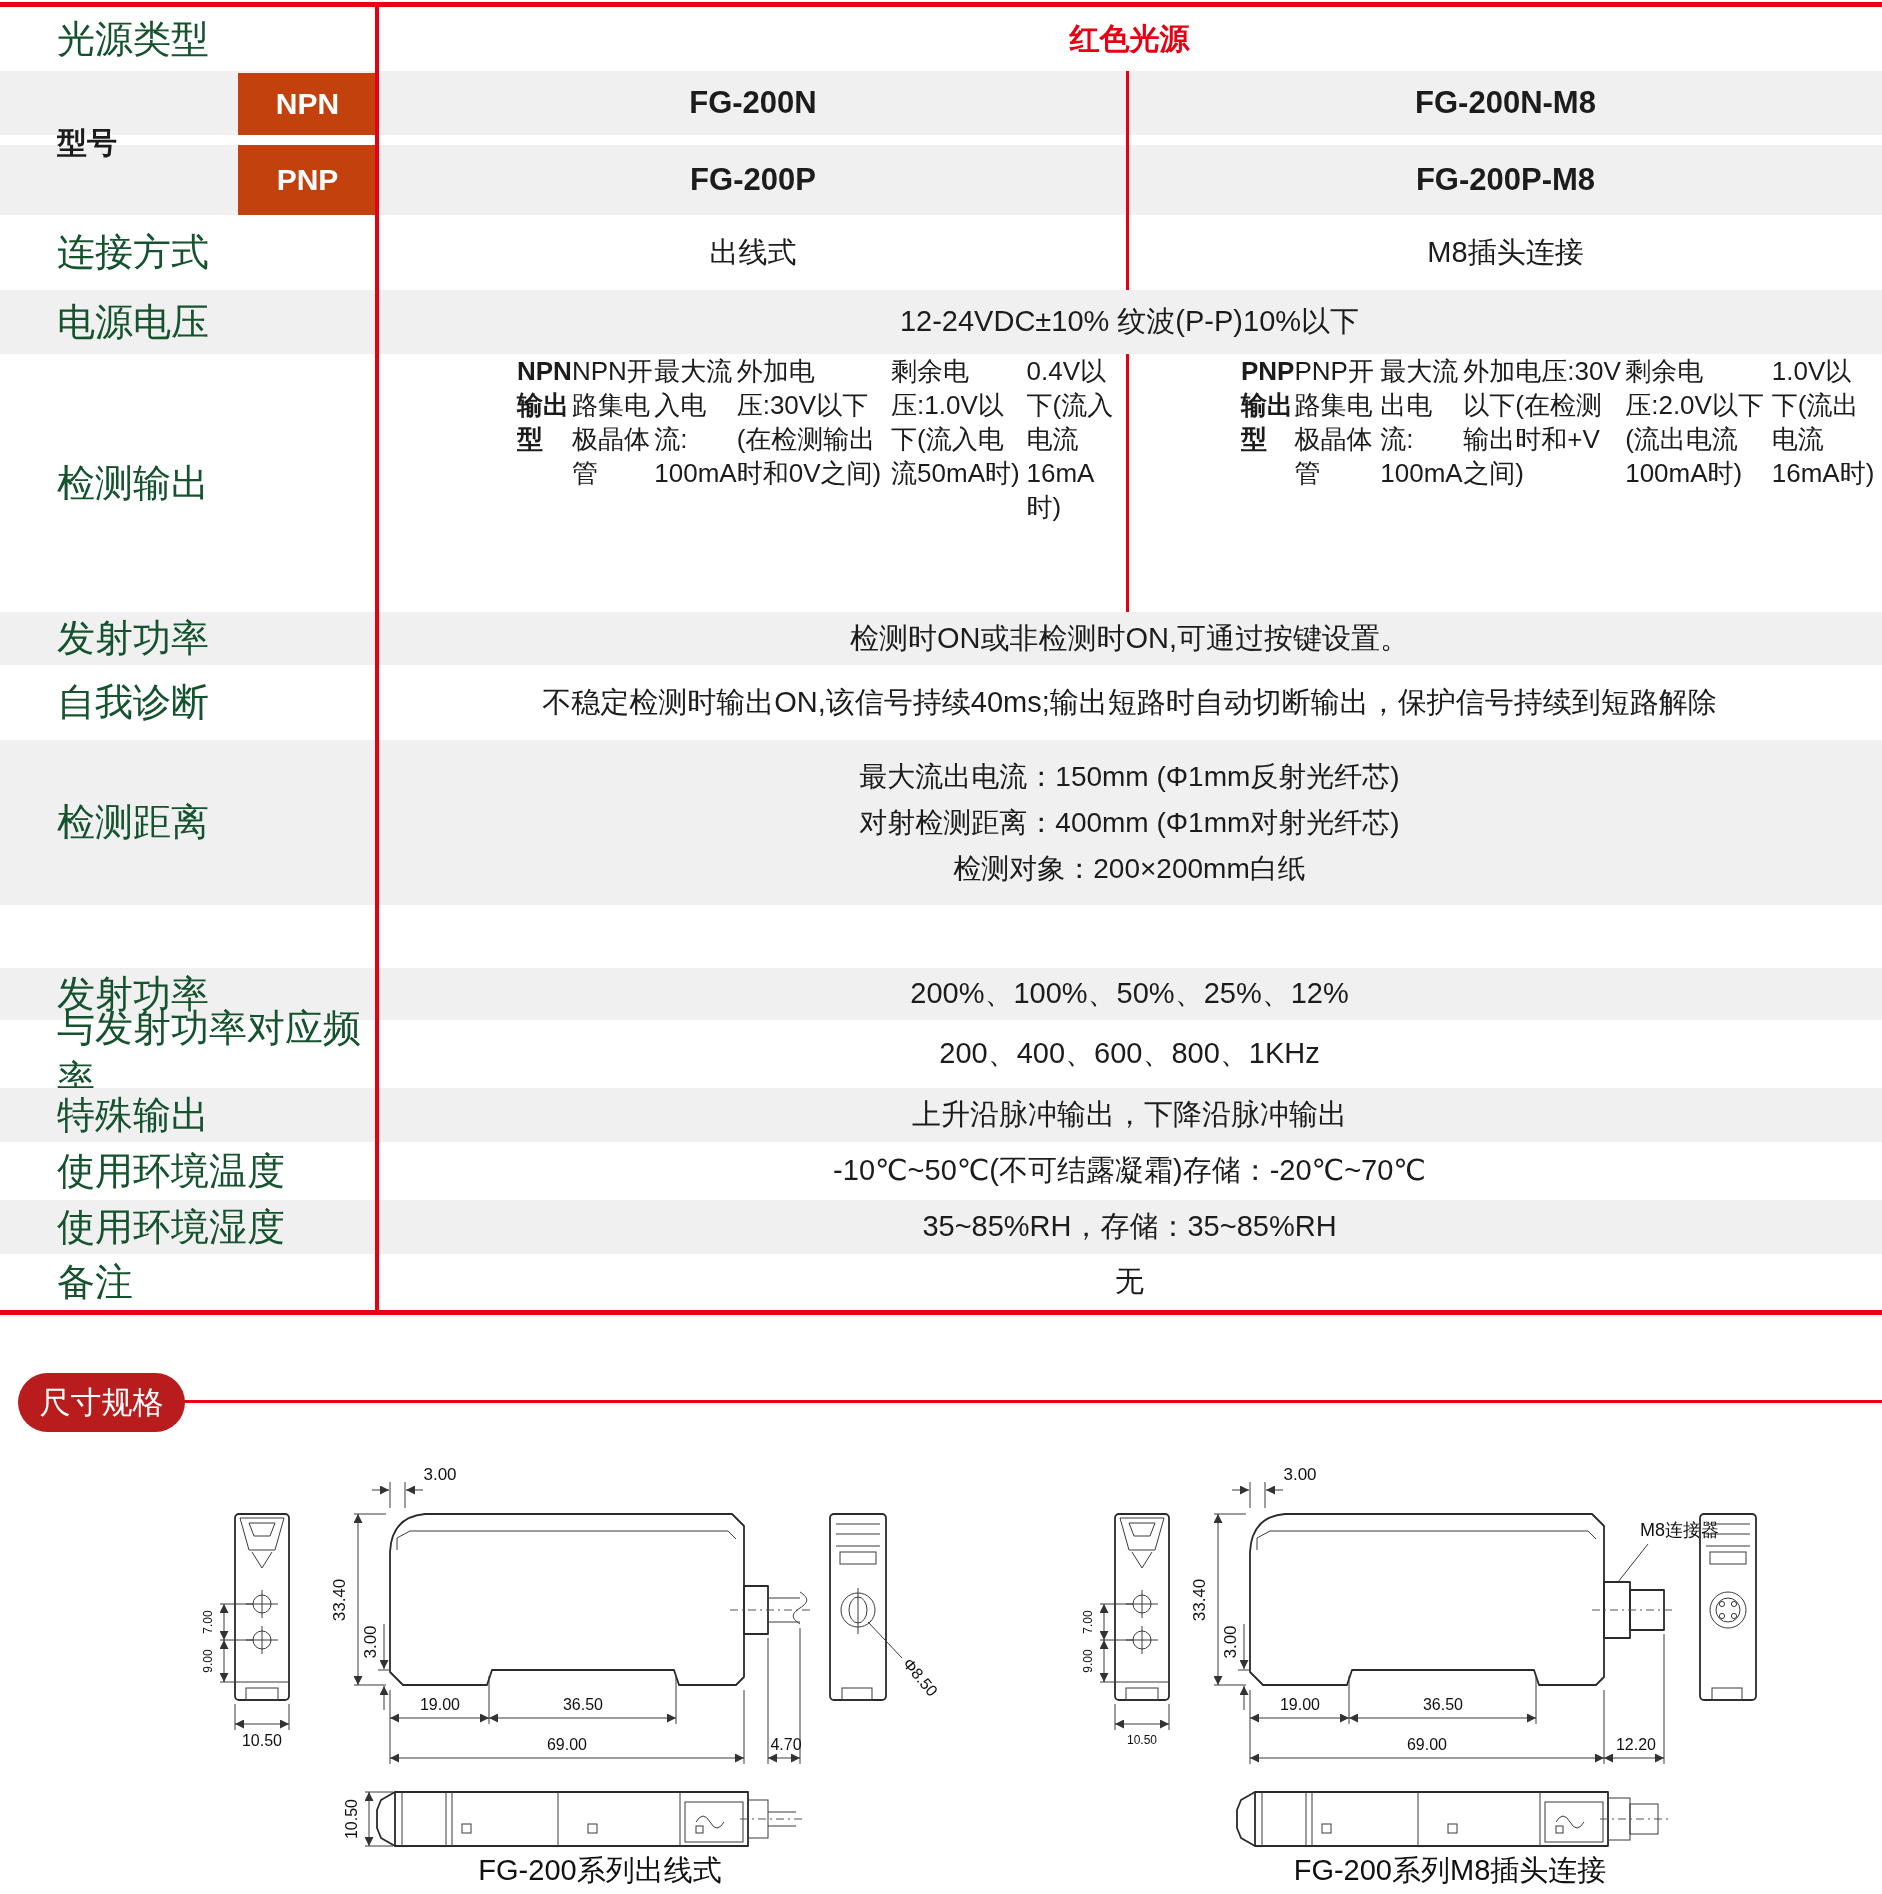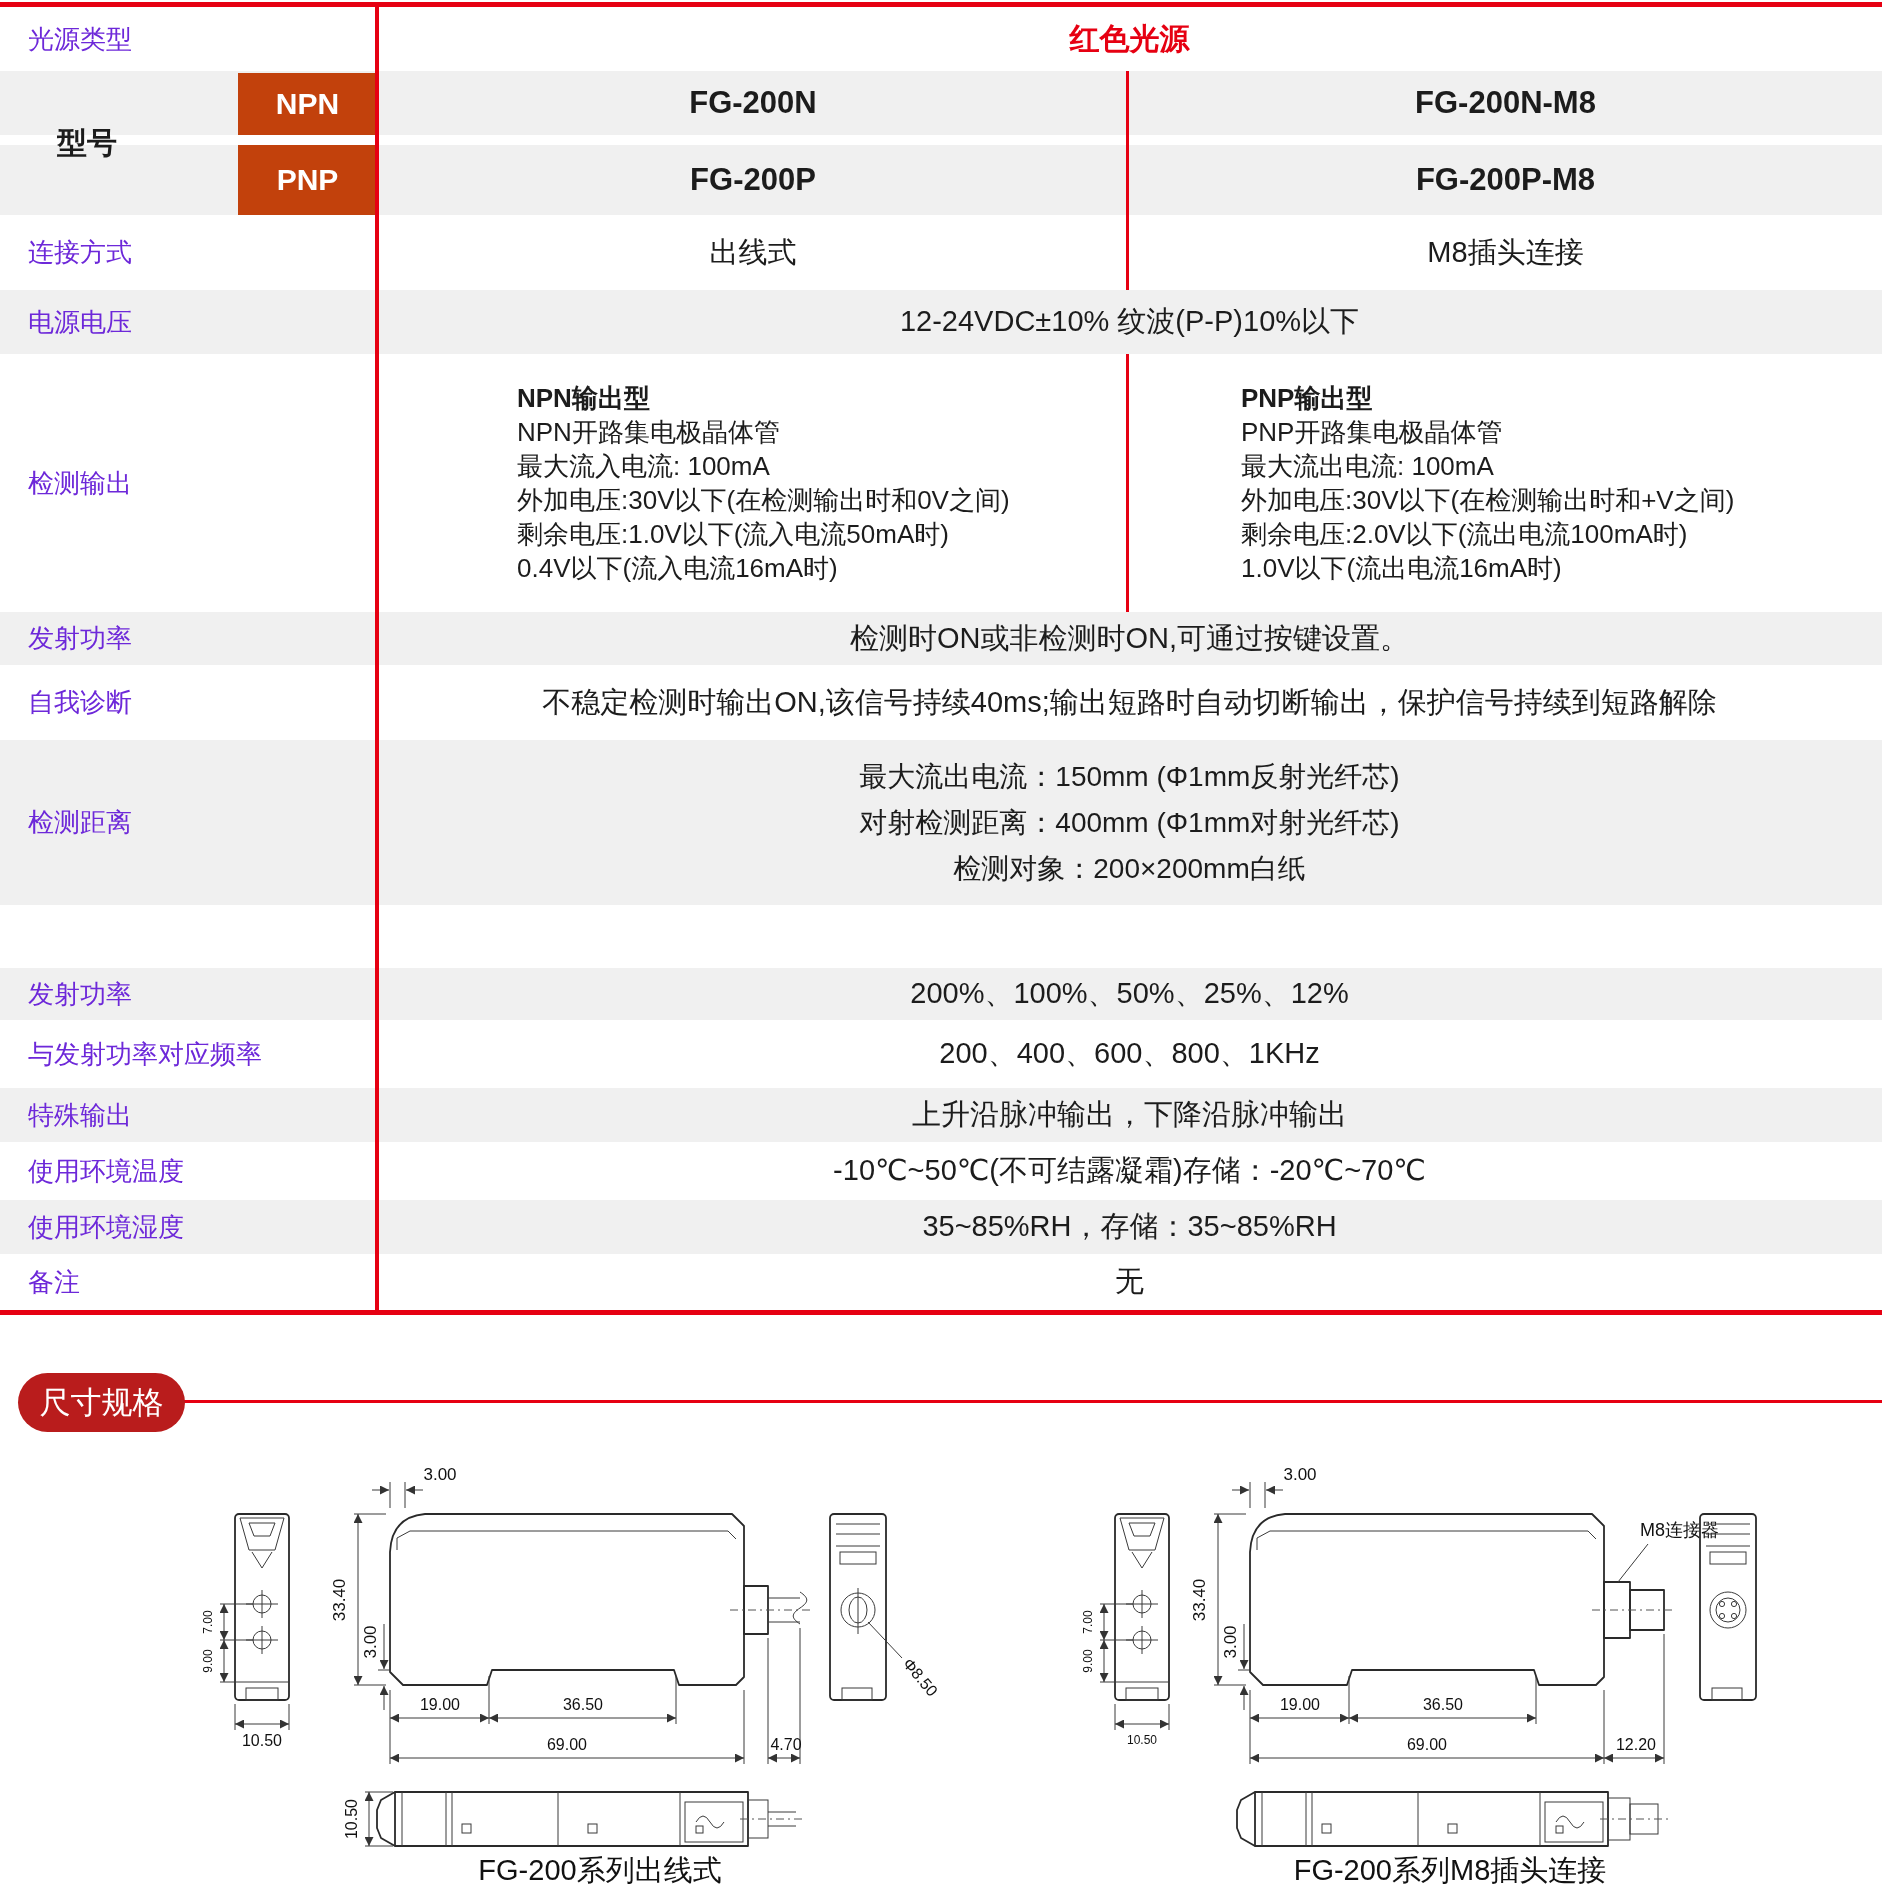--- a/index.html
+++ b/index.html
@@ -19,8 +19,8 @@
   .vline.midB{left:1126px;top:354px;width:3px;height:258px;}
   .row{position:absolute;left:0;width:1882px;display:flex;align-items:stretch;}
   .row.alt{background:#f0f0f0;}
-  .label-cell{width:377px;box-sizing:border-box;padding-left:28px;display:flex;align-items:center;
-    font-size:26px;color:#6d28d9;}
+  .label-cell{width:377px;box-sizing:border-box;padding-left:57px;display:flex;align-items:center;
+    font-size:38px;color:#14532d;}
   .value-full{flex:1;display:flex;align-items:center;justify-content:center;text-align:center;
     font-size:29px;}
   .value-half{width:752px;display:flex;align-items:center;justify-content:center;text-align:center;

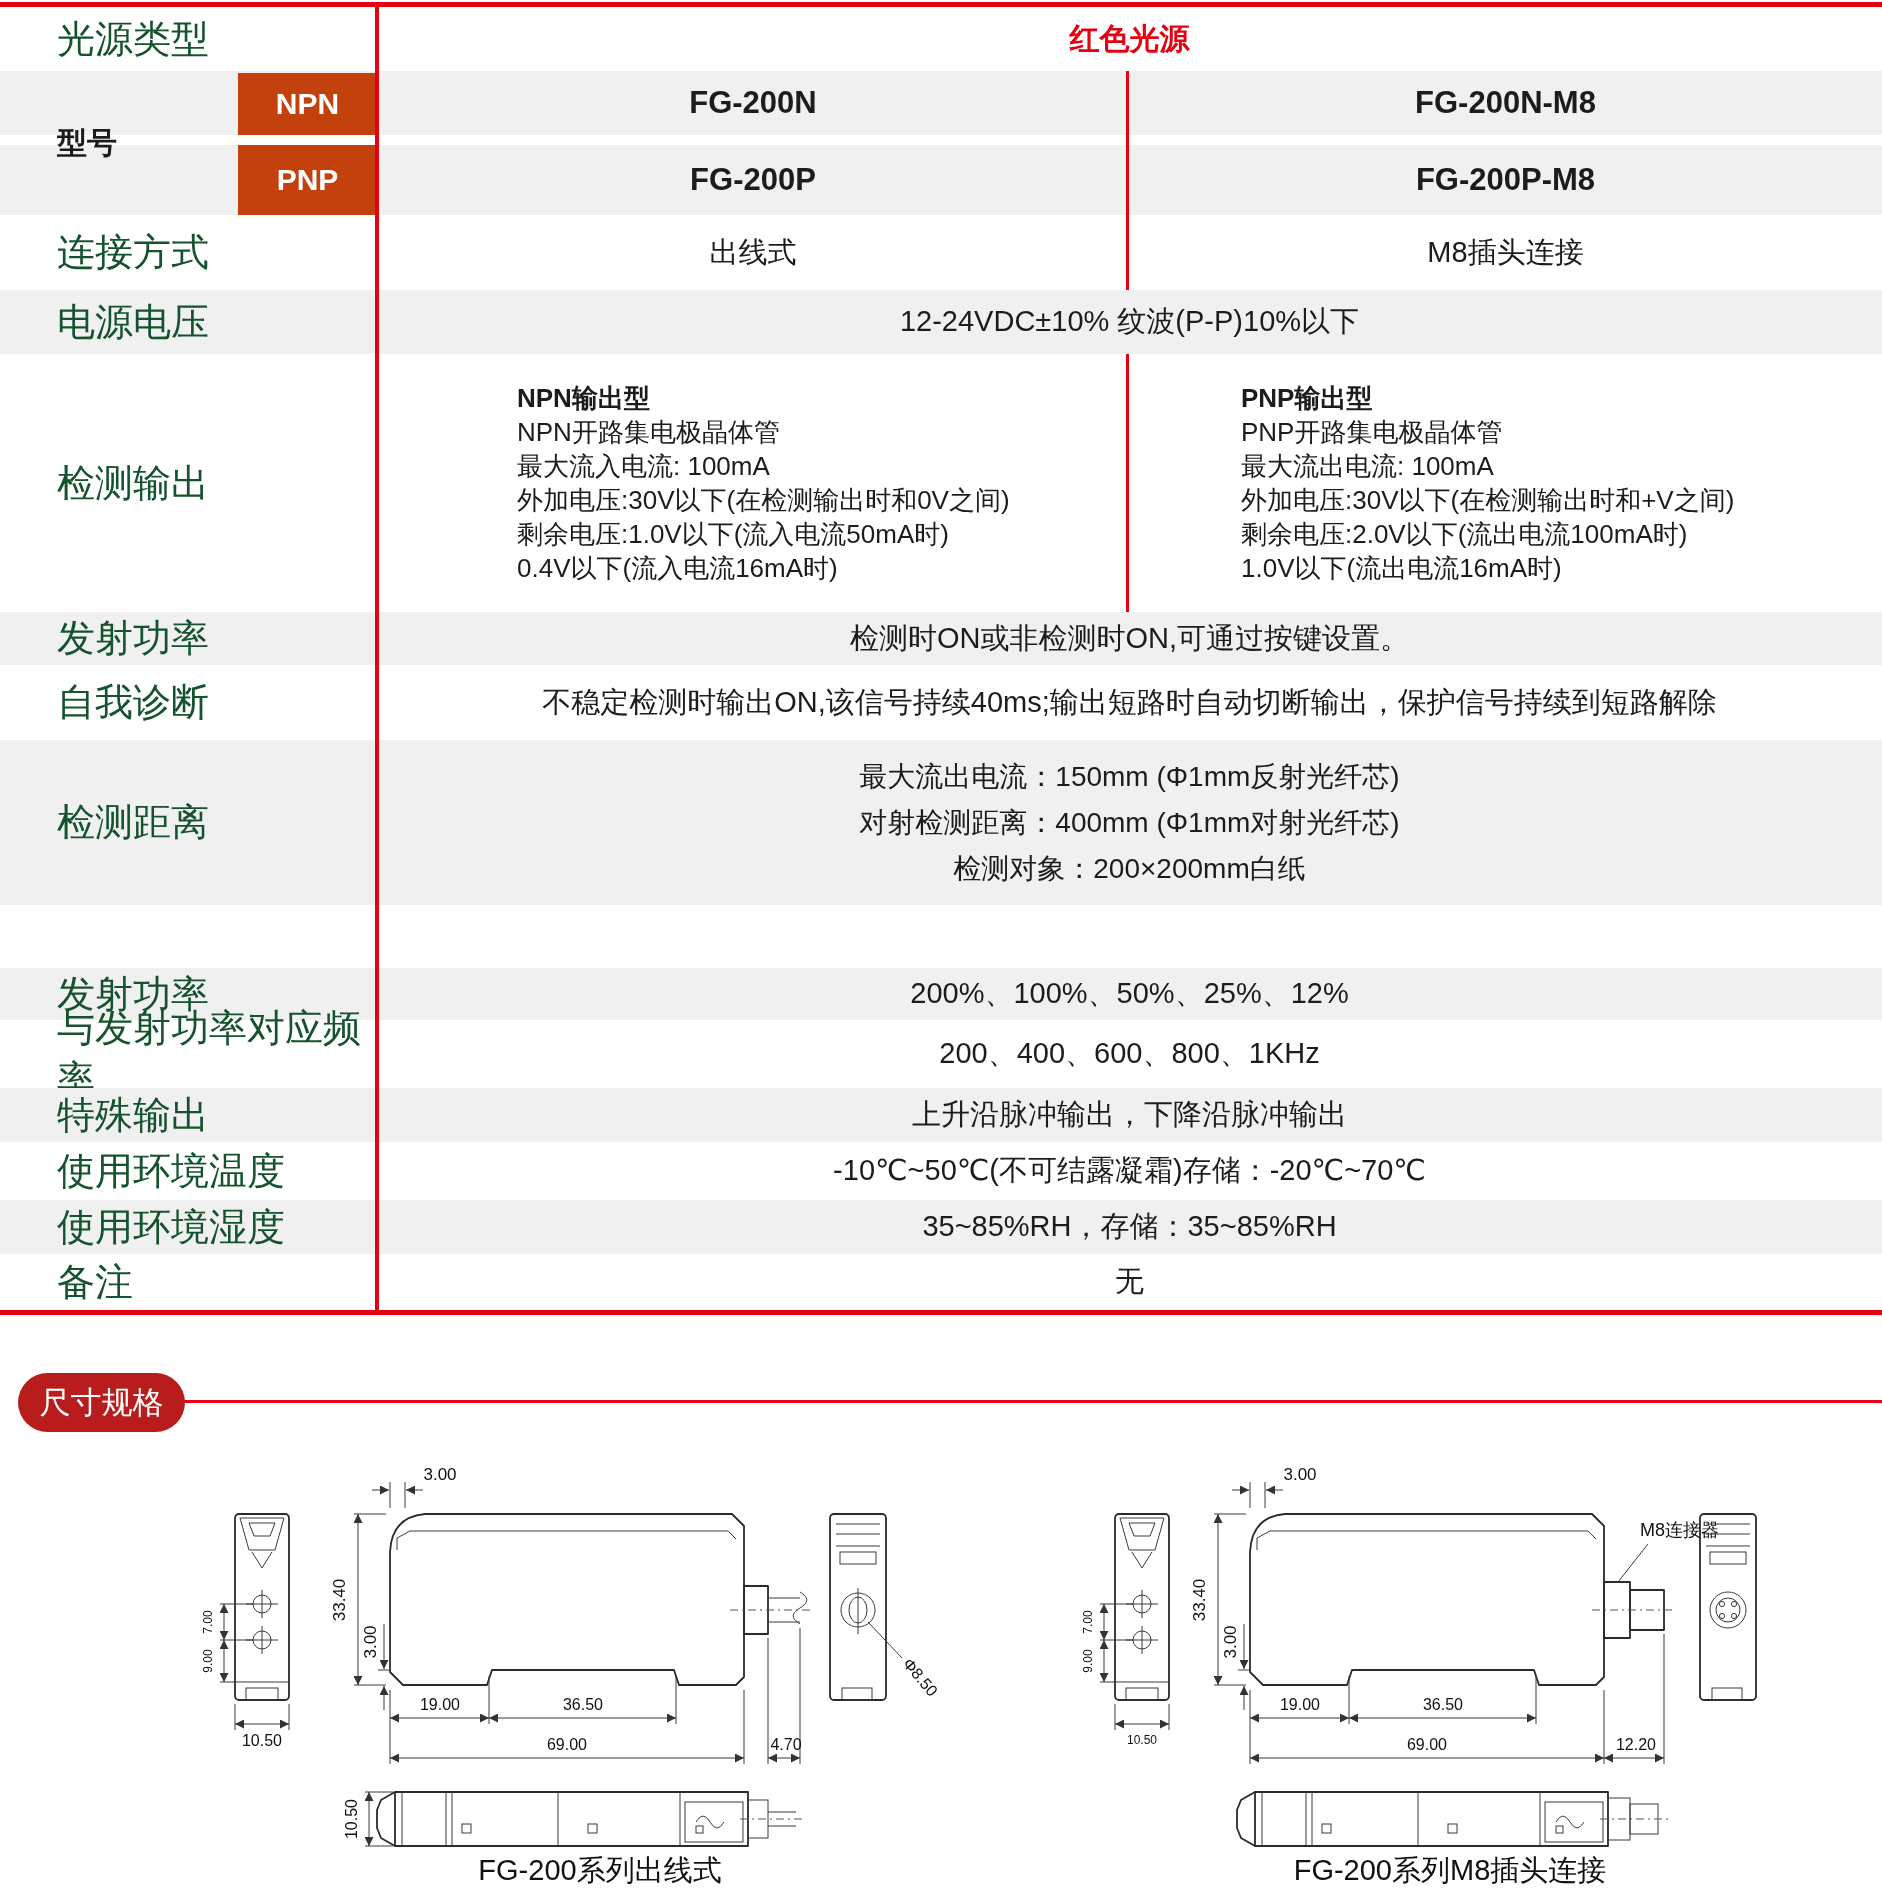--- a/index.html
+++ b/index.html
@@ -32,7 +32,7 @@
     font-weight:bold;font-size:30px;display:flex;align-items:center;justify-content:center;}
   .model-label{position:absolute;left:57px;top:71px;height:144px;display:flex;align-items:center;
     font-size:30px;font-weight:bold;font-family:Liberation Mono, monospace;}
-  .out-block{width:750px;box-sizing:border-box;display:flex;flex-direction:column;justify-content:center;
+  .out-block{width:750px;box-sizing:border-box;display:flex;flex-direction:row;justify-content:center;
     font-size:26px;line-height:34px;}
   .out-block .t{font-weight:bold;}
   .out-block.npn{padding-left:140px;}

